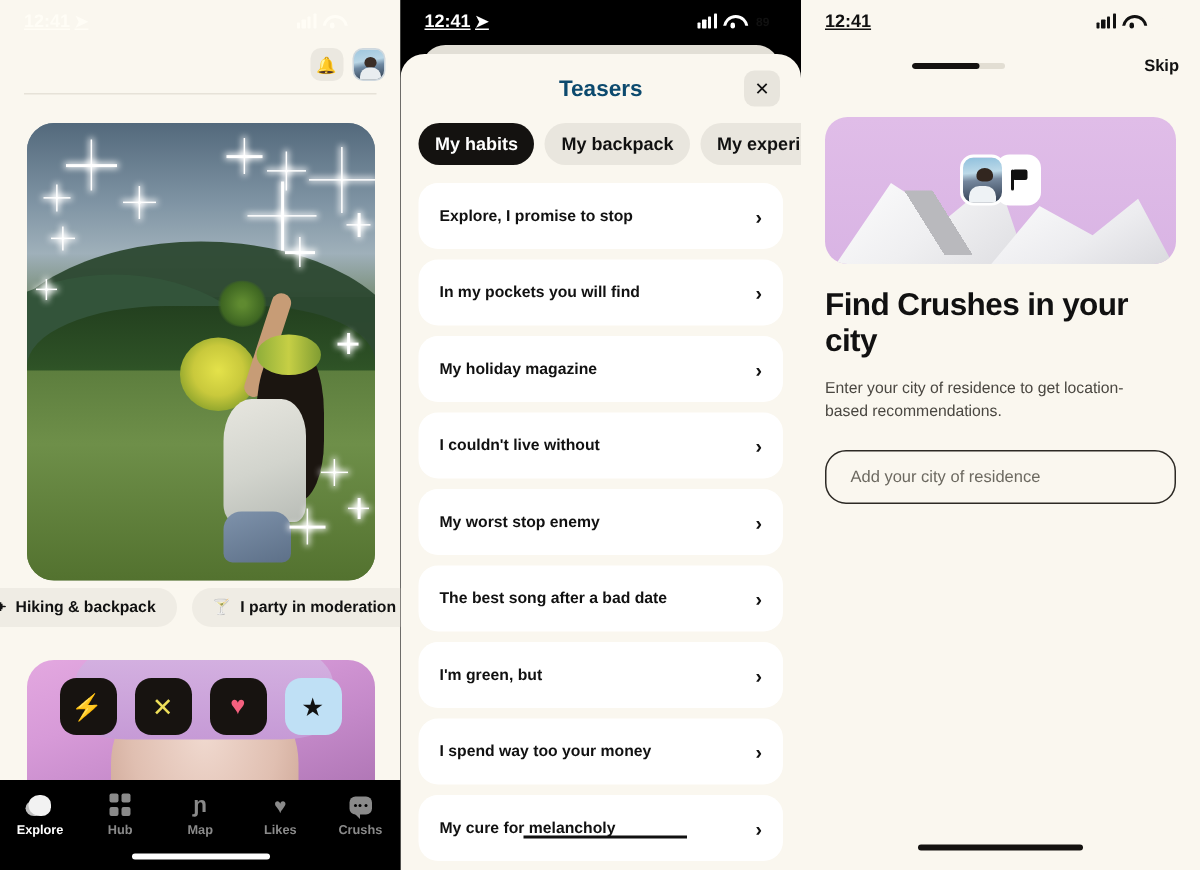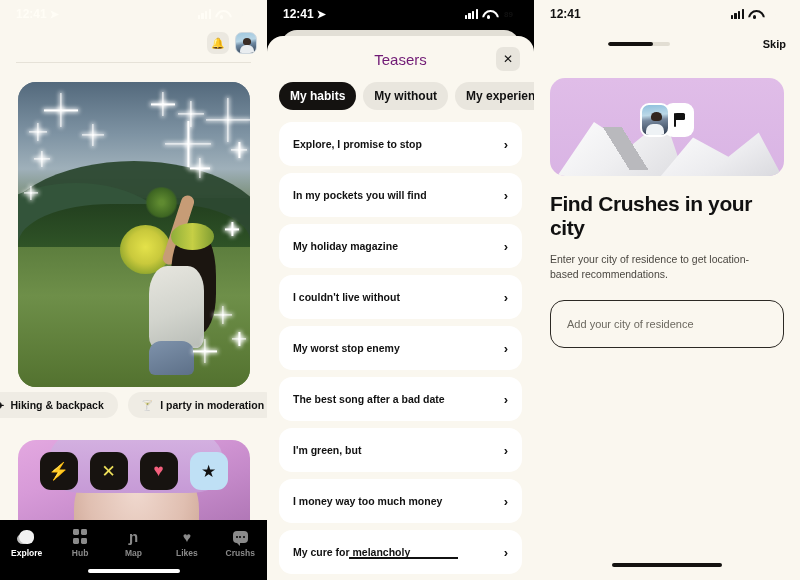--- a/index.html
+++ b/index.html
@@ -20,7 +20,7 @@
   .statusbar {
     position:absolute; top:0; left:0; right:0; height:28px;
     display:flex; align-items:center; justify-content:space-between;
-    padding:0 16px; font-size:12px; font-weight:bold; z-index:30;
+    padding:0 16px; font-size:12px; font-weight:bold; z-index:30;text-decoration:underline;
   }
   .sb-light { color:#fffdf6; }
   .sb-dark  { color:#111; }

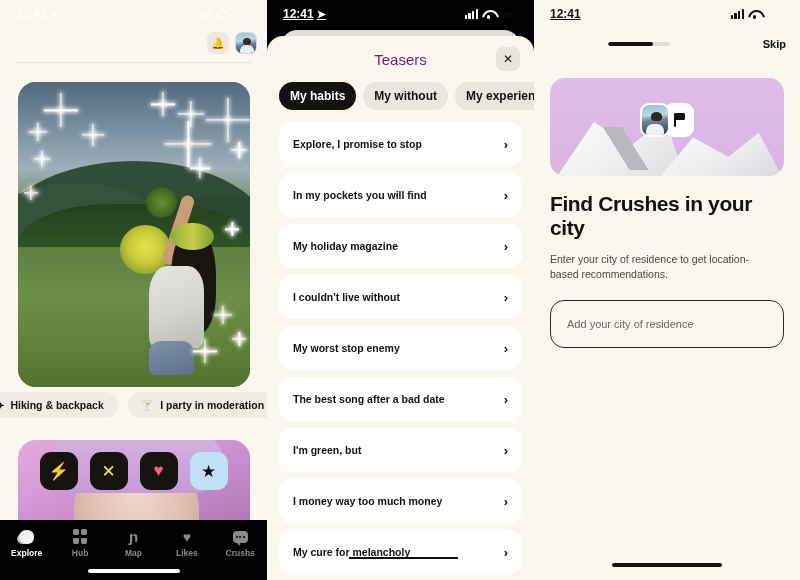--- a/index.html
+++ b/index.html
@@ -180,7 +180,7 @@
   }
   .sheet-head { position:relative; height:46px; display:flex;
     align-items:center; justify-content:center; }
-  .sheet-title { font-size:15px; font-weight:normal; color:#701a75; }
+  .sheet-title { font-size:15px; font-weight:bold; color:#0c4a6e; }
   .close-btn {
     position:absolute; right:14px; top:11px; width:24px; height:24px;
     background:#e8e5dd; border-radius:7px; display:flex;

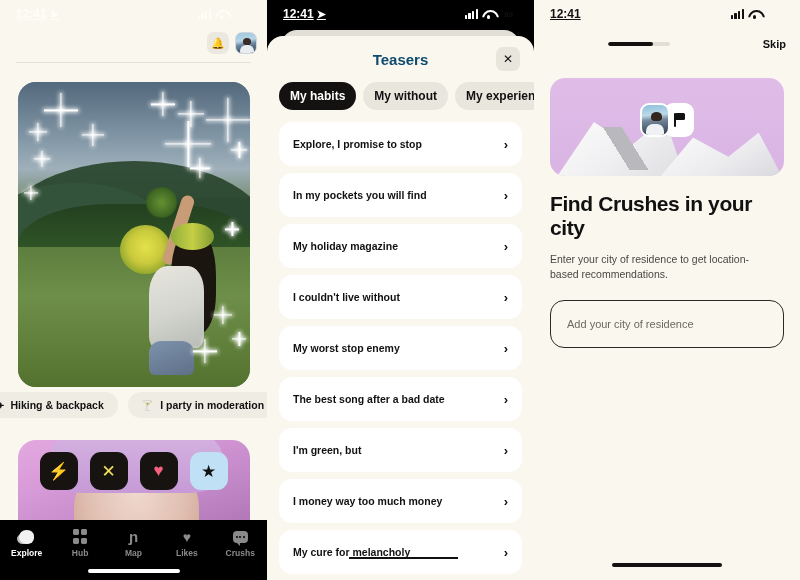--- a/index.html
+++ b/index.html
@@ -433,7 +433,7 @@
 
       <div class="tabs">
         <div class="ttab active">My habits</div>
-        <div class="ttab">My without</div>
+        <div class="ttab">My backpack</div>
         <div class="ttab">My experiences</div>
       </div>
 

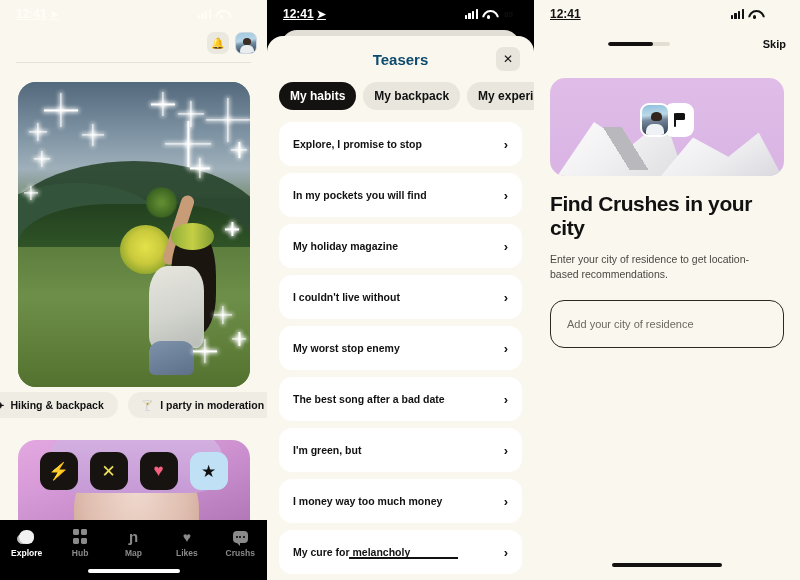--- a/index.html
+++ b/index.html
@@ -250,7 +250,7 @@
   .sub { position:absolute; left:16px; right:28px; top:252px;
     font-size:10.5px; line-height:1.45; color:#4a4741; }
   .city-input {
-    position:absolute; left:16px; right:16px; top:300px; height:48px;
+    position:absolute; left:16px; right:16px; top:300px; height:36px;
     border:1.6px solid #2c2924; border-radius:14px; background:#faf7ef;
     display:flex; align-items:center; padding:0 16px;
     font-size:11px; color:#6c6960; font-weight:500;

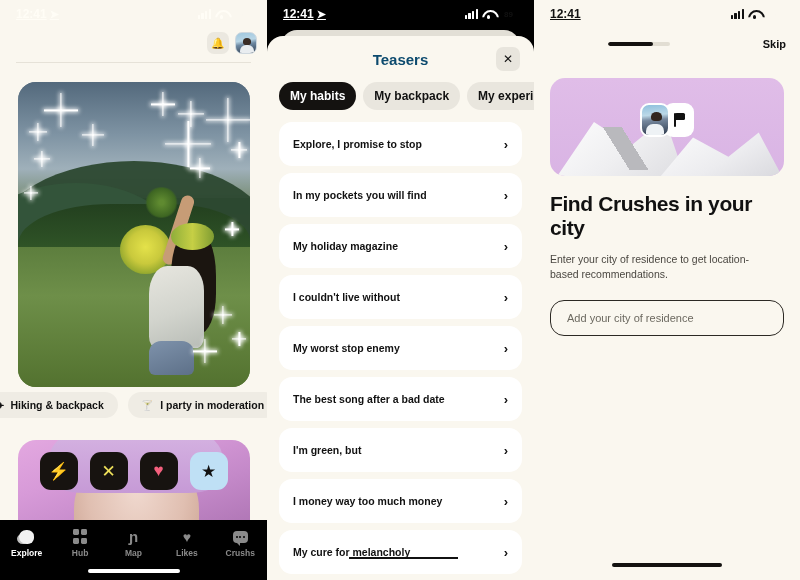--- a/index.html
+++ b/index.html
@@ -467,7 +467,7 @@
           <span class="chev">›</span>
         </div>
         <div class="trow">
-          <span class="lbl">I money way too much money</span>
+          <span class="lbl">I spend way too your money</span>
           <span class="chev">›</span>
         </div>
         <div class="trow">

